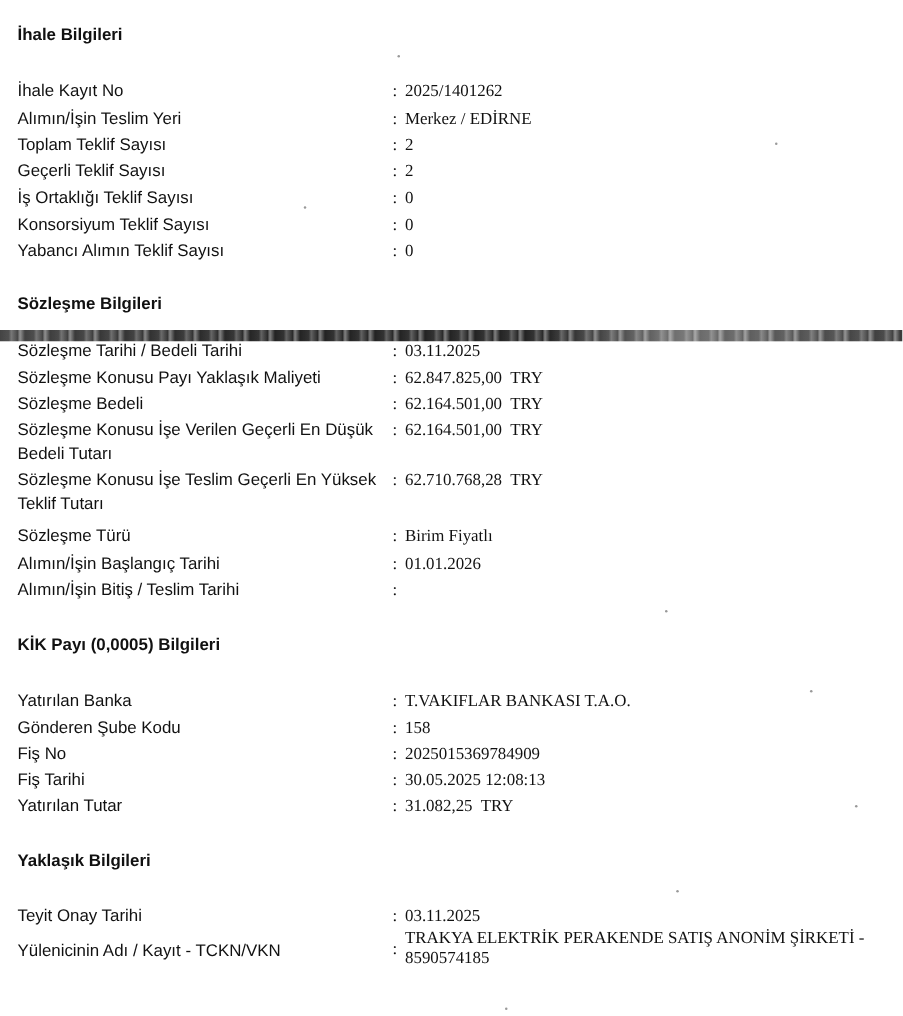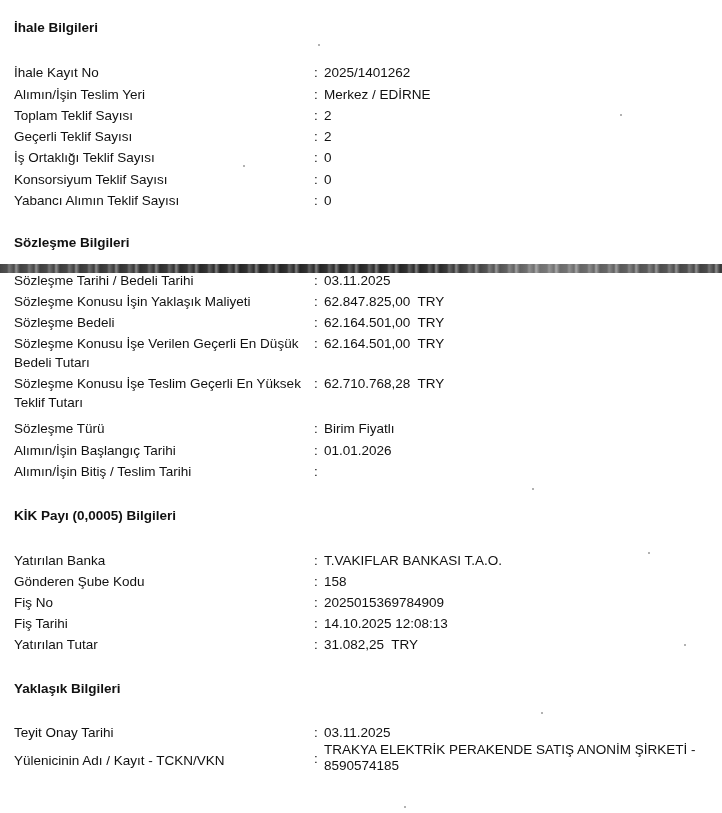--- a/index.html
+++ b/index.html
@@ -12,7 +12,7 @@
   }
   .row { position:absolute; left:14px; width:700px; }
   .lbl { position:absolute; left:0; top:0; width:300px; line-height:19px; }
-  .val { position:absolute; left:300px; top:0; white-space:nowrap; line-height:19px; }
+  .val { position:absolute; left:300px; top:0; white-space:nowrap; line-height:19px;font-family:Liberation Serif, serif; }
   .val .colon { display:inline-block; width:10px; }
   .scan-bar {
     position:absolute; left:0; top:264px; width:722px; height:9px;

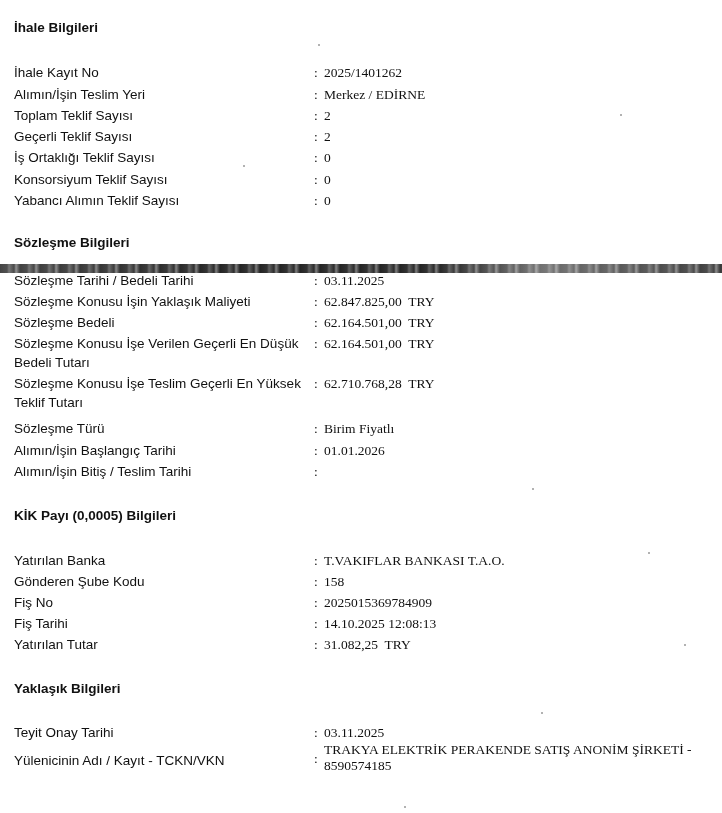--- a/index.html
+++ b/index.html
@@ -68,7 +68,7 @@
   <span class="val"><span class="colon">:</span><span>03.11.2025</span></span>
 </div>
 <div class="row" style="top:292px">
-  <span class="lbl">Sözleşme Konusu İşin Yaklaşık Maliyeti</span>
+  <span class="lbl">Sözleşme Konusu Payı Yaklaşık Maliyeti</span>
   <span class="val" style="white-space:pre"><span class="colon">:</span><span>62.847.825,00  TRY</span></span>
 </div>
 <div class="row" style="top:313px">

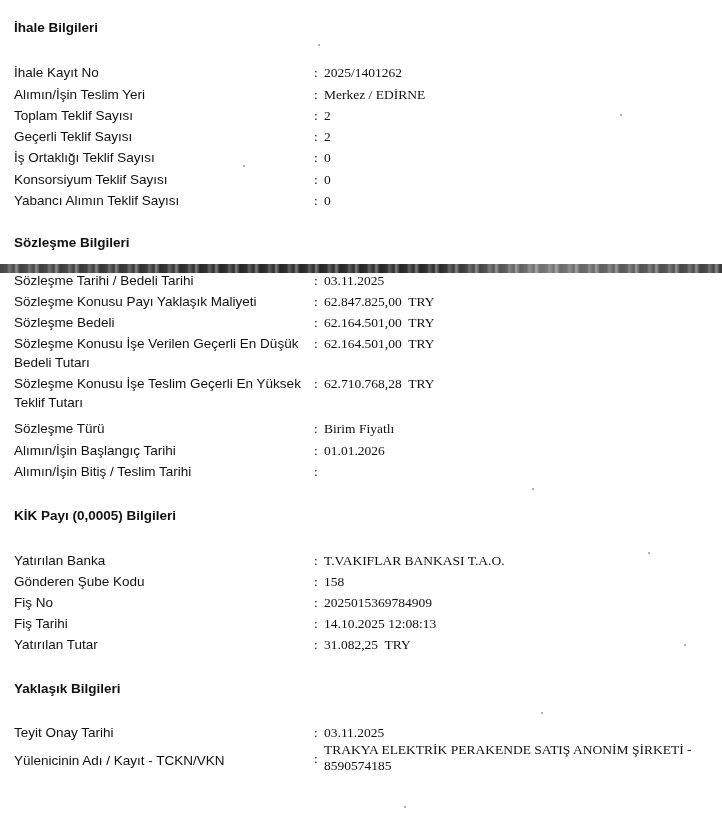--- a/index.html
+++ b/index.html
@@ -112,7 +112,7 @@
 </div>
 <div class="row" style="top:614px">
   <span class="lbl">Fiş Tarihi</span>
-  <span class="val"><span class="colon">:</span><span>14.10.2025 12:08:13</span></span>
+  <span class="val"><span class="colon">:</span><span>30.05.2025 12:08:13</span></span>
 </div>
 <div class="row" style="top:635px">
   <span class="lbl">Yatırılan Tutar</span>

